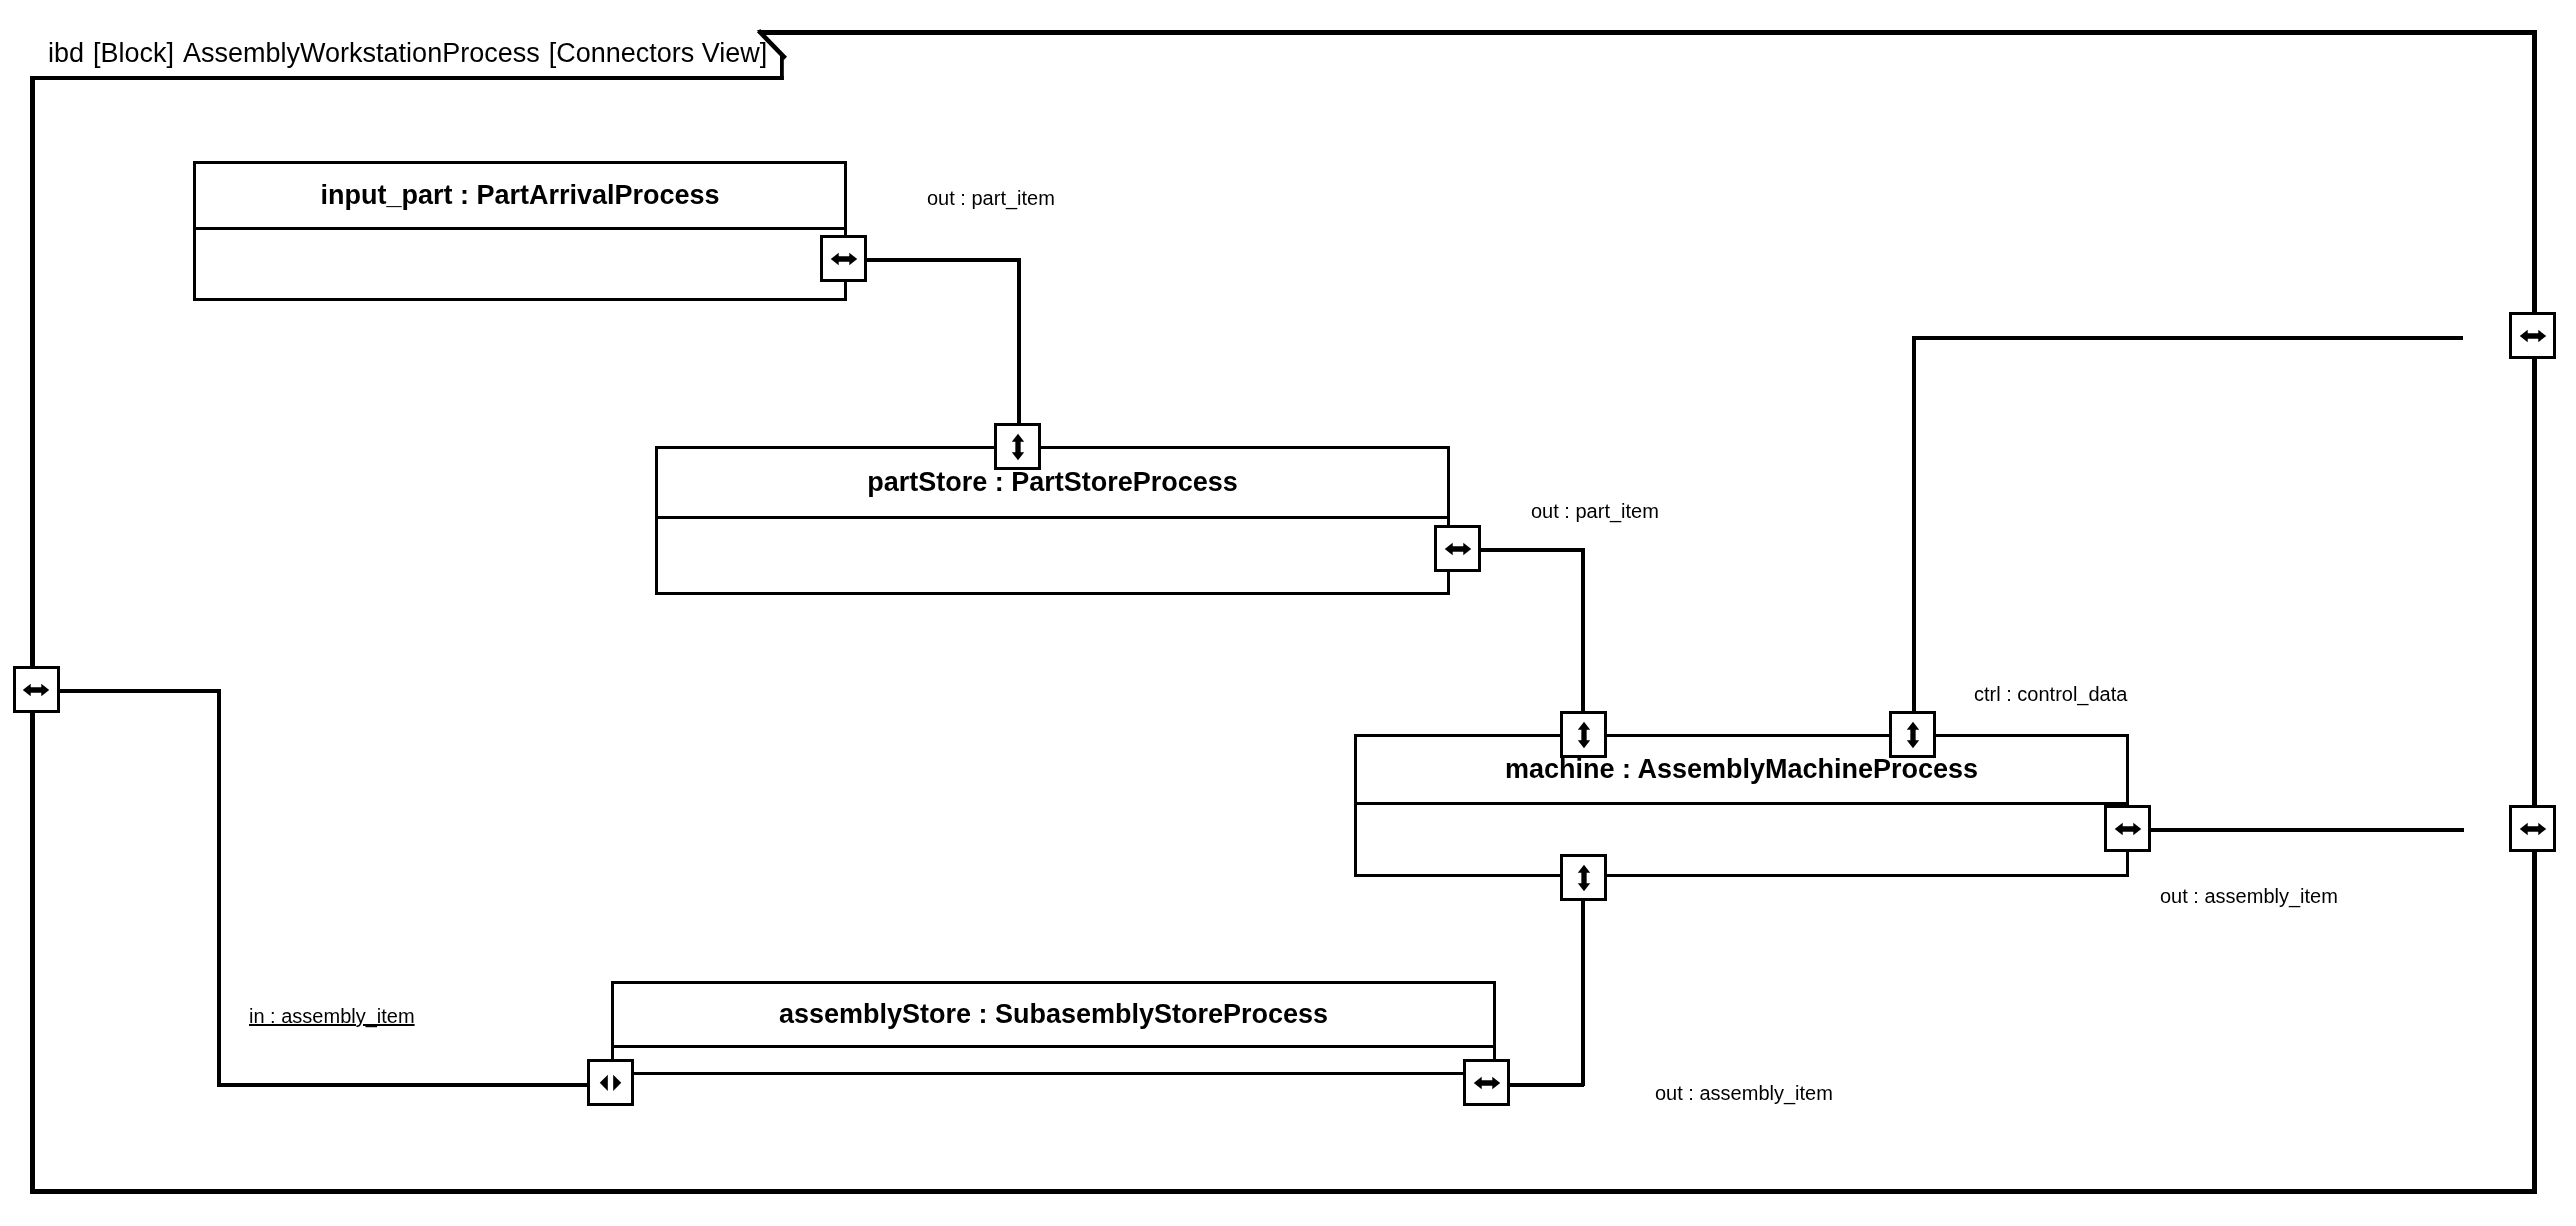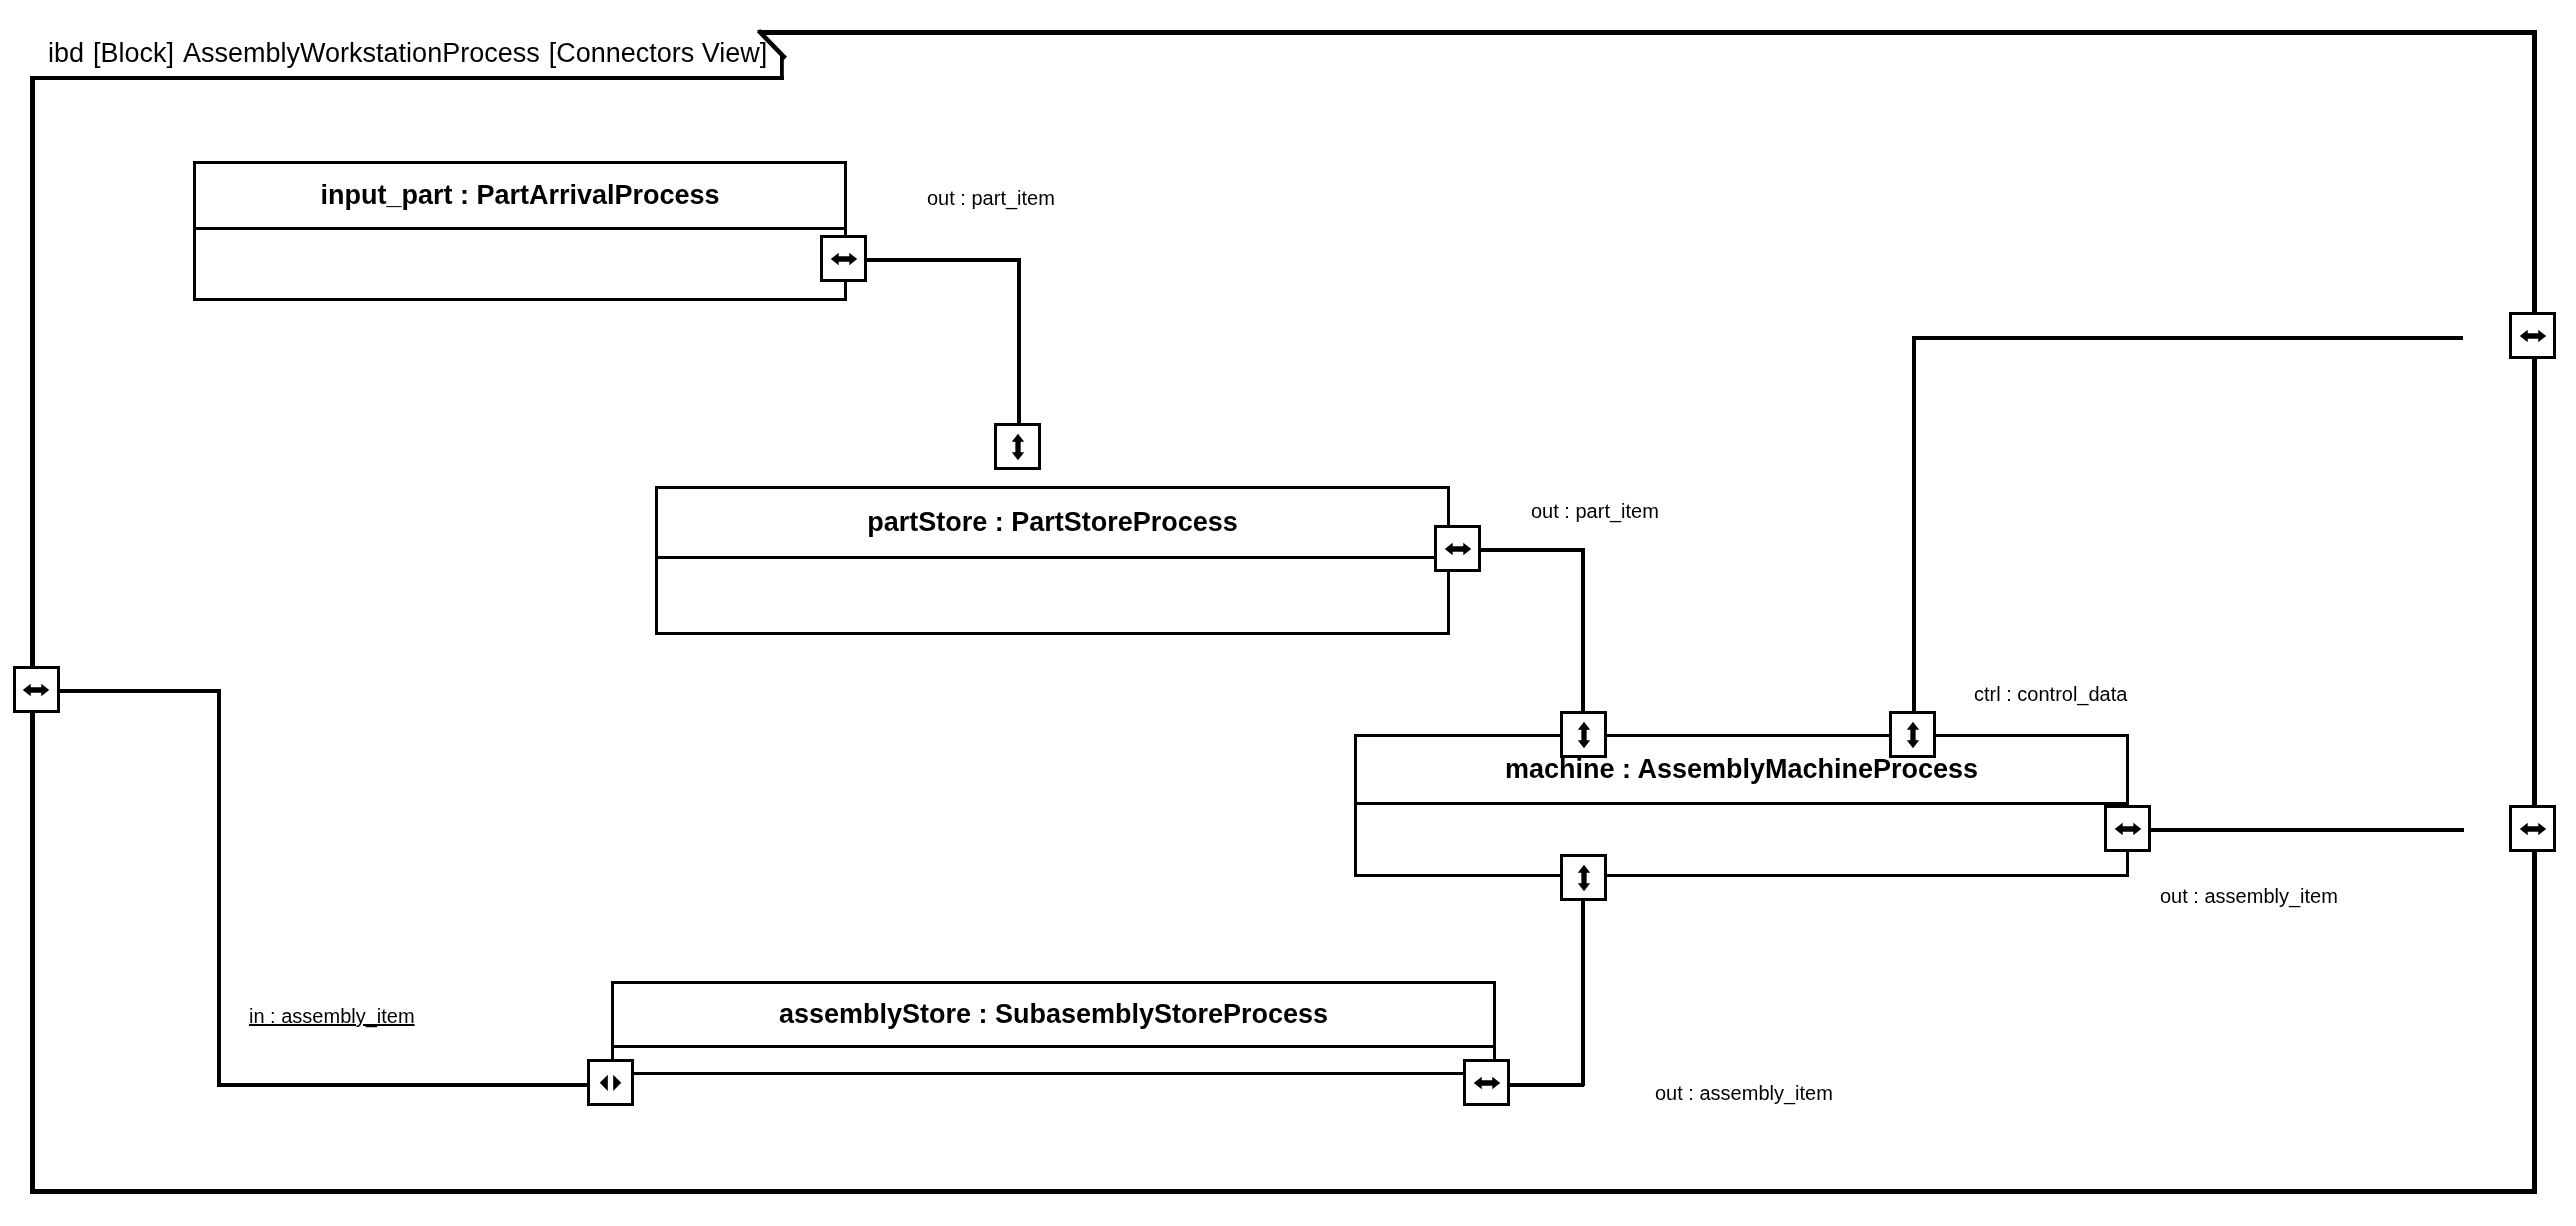--- a/index.html
+++ b/index.html
@@ -132,7 +132,7 @@
 </div>
 <div class="conn-label" style="left:927px;top:188px;">out : part_item</div>
 
-<div class="block" style="left:655px;top:446px;width:795px;height:149px;margin-top:40px;">
+<div class="block" style="left:655px;top:446px;width:795px;height:149px;">
   <div class="block-title" style="height:70px;">partStore : PartStoreProcess</div>
   <div class="block-body"></div>
 </div>

